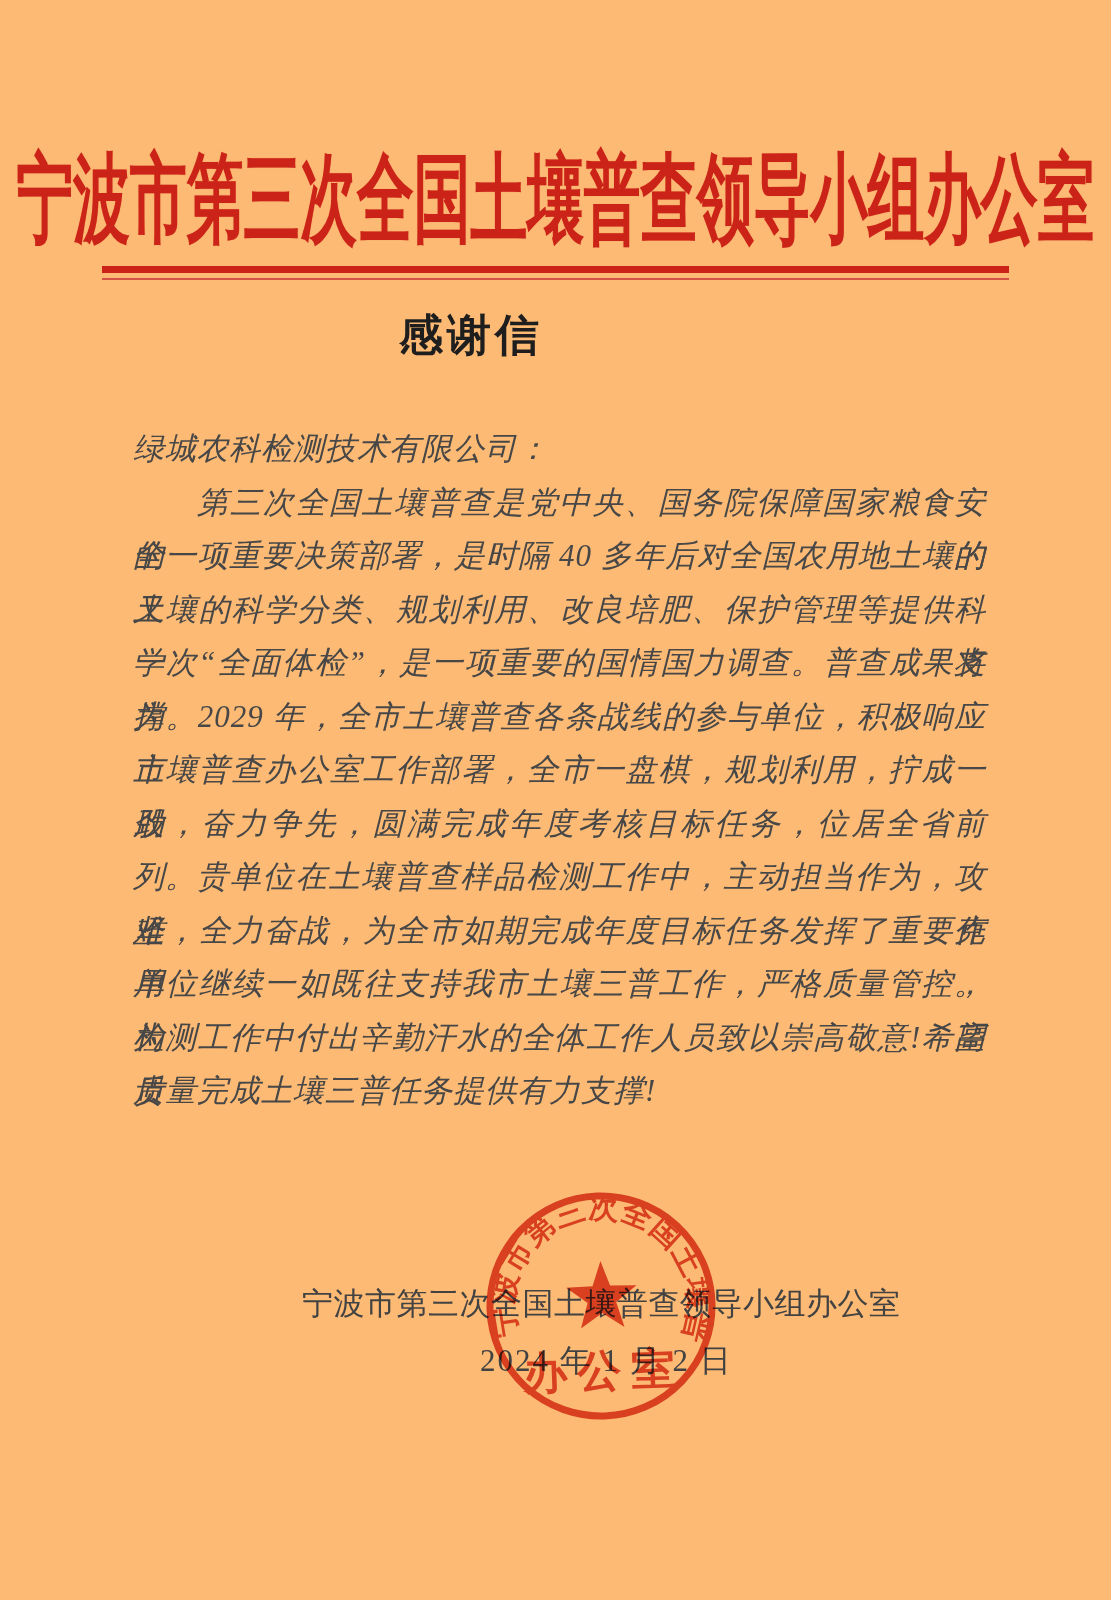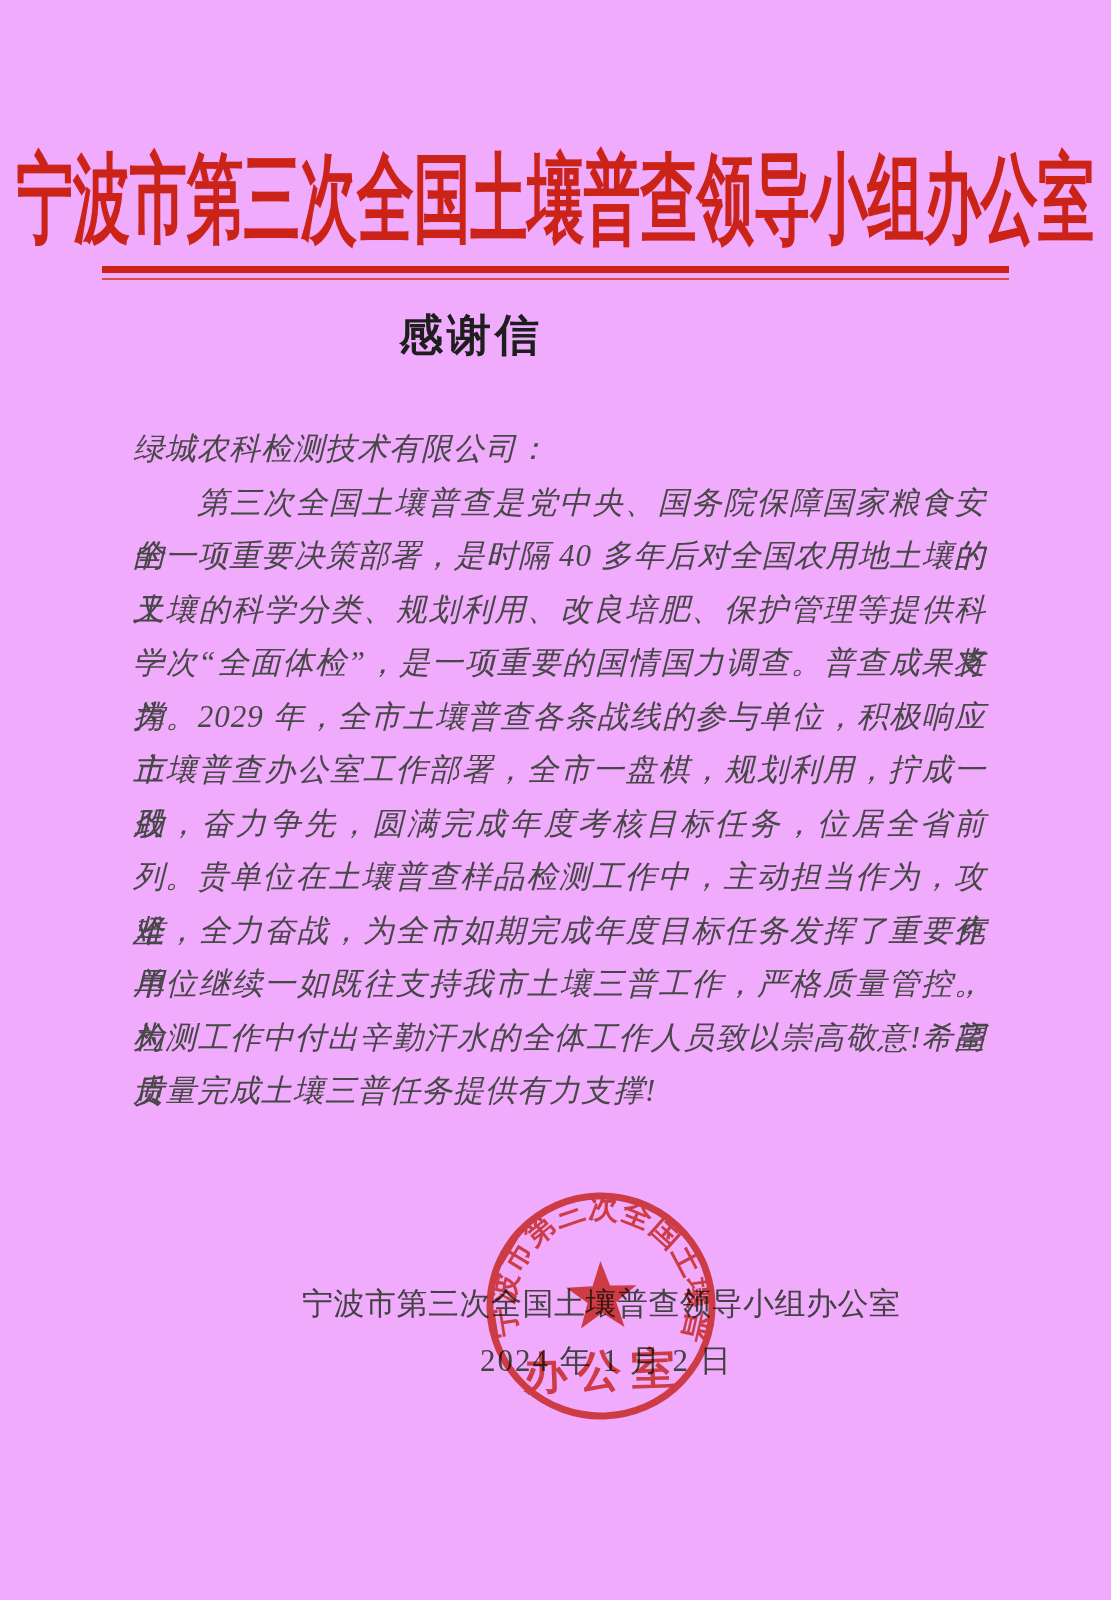--- a/index.html
+++ b/index.html
@@ -4,7 +4,7 @@
 <style>
   html,body{margin:0;padding:0;background:#ffffff;}
   .page{
-    position:relative;width:1111px;height:1600px;background:#f0abfc;
+    position:relative;width:1111px;height:1600px;background:#fdba74;
     overflow:hidden;font-family:"Liberation Serif",serif;
   }
   

